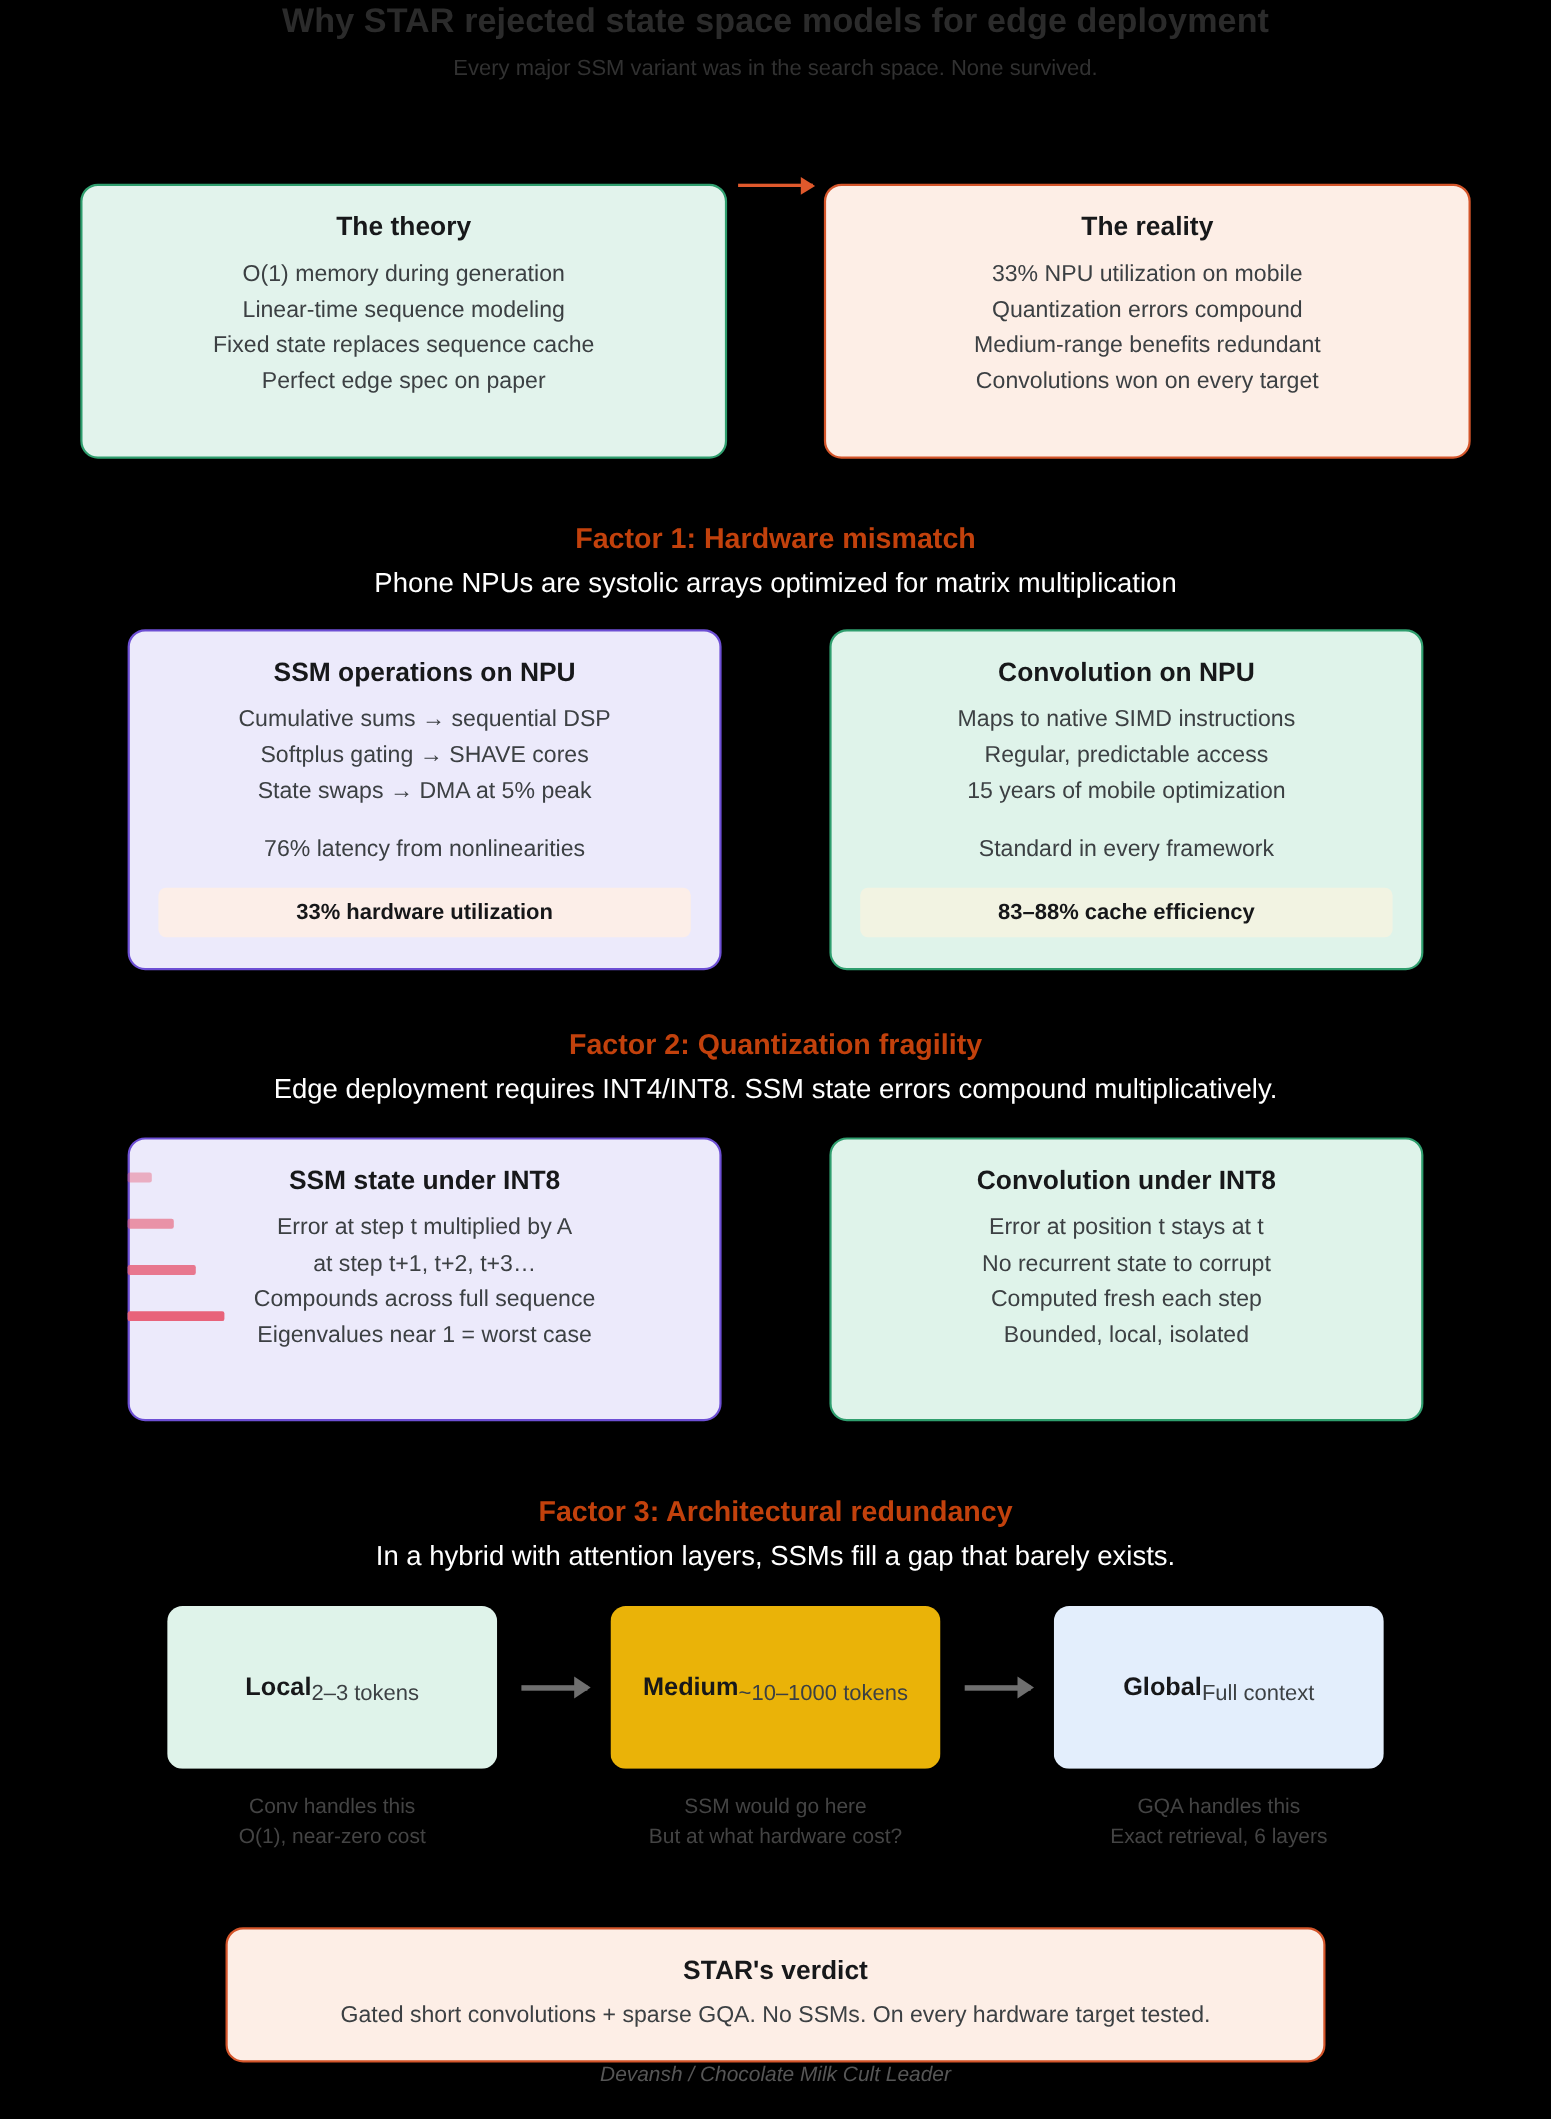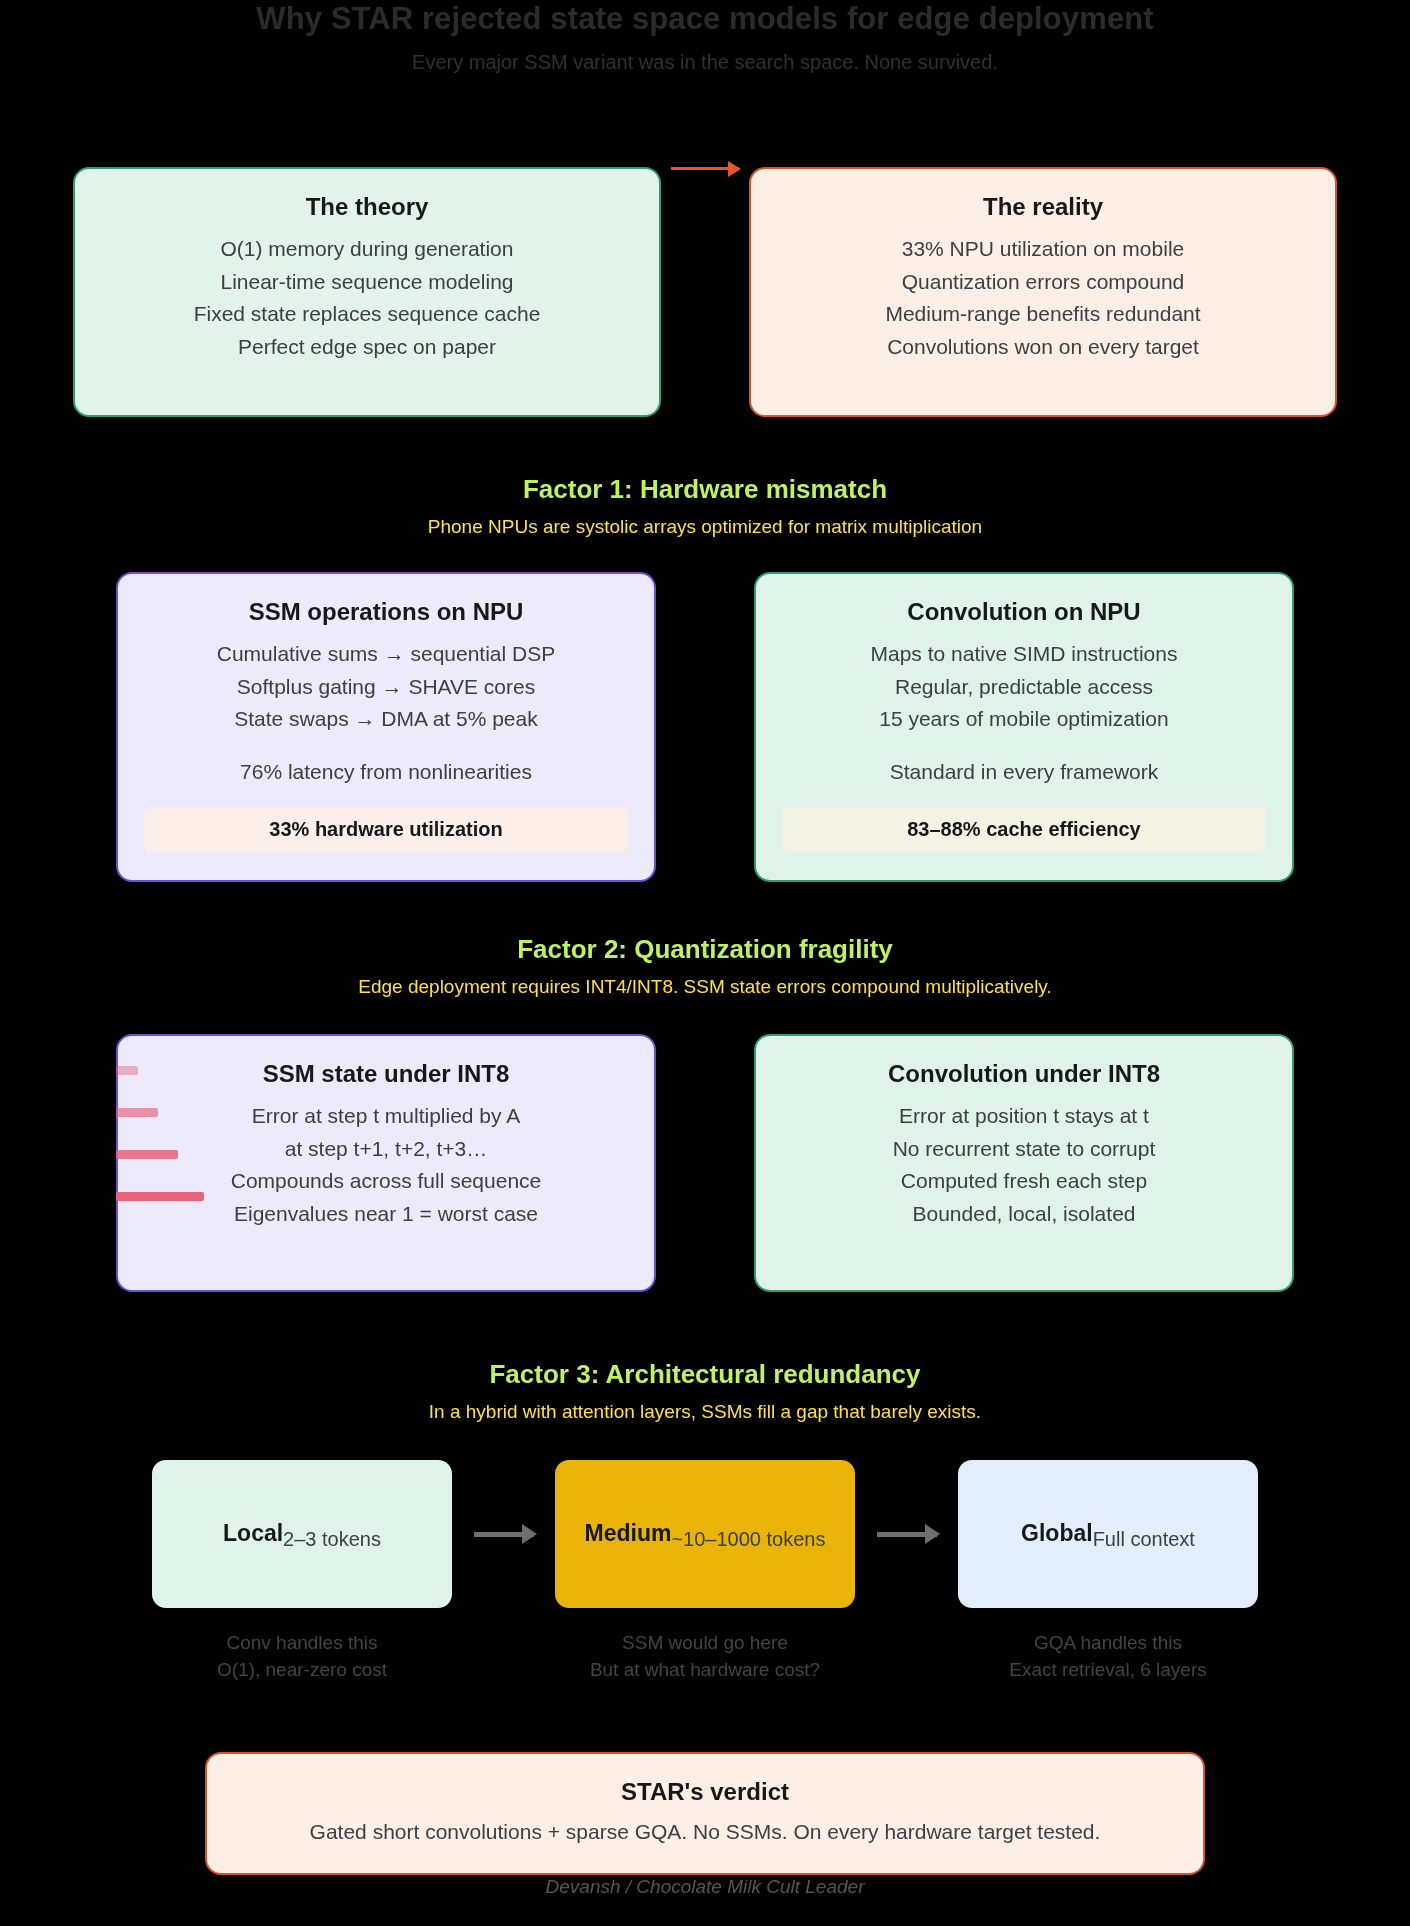--- a/index.html
+++ b/index.html
@@ -40,7 +40,7 @@
   .section-title {
     font-size: 26px;
     font-weight: bold;
-    color: #bef264;
+    color: #c2410c;
     line-height: 1.25;
   }
   .section-sub {

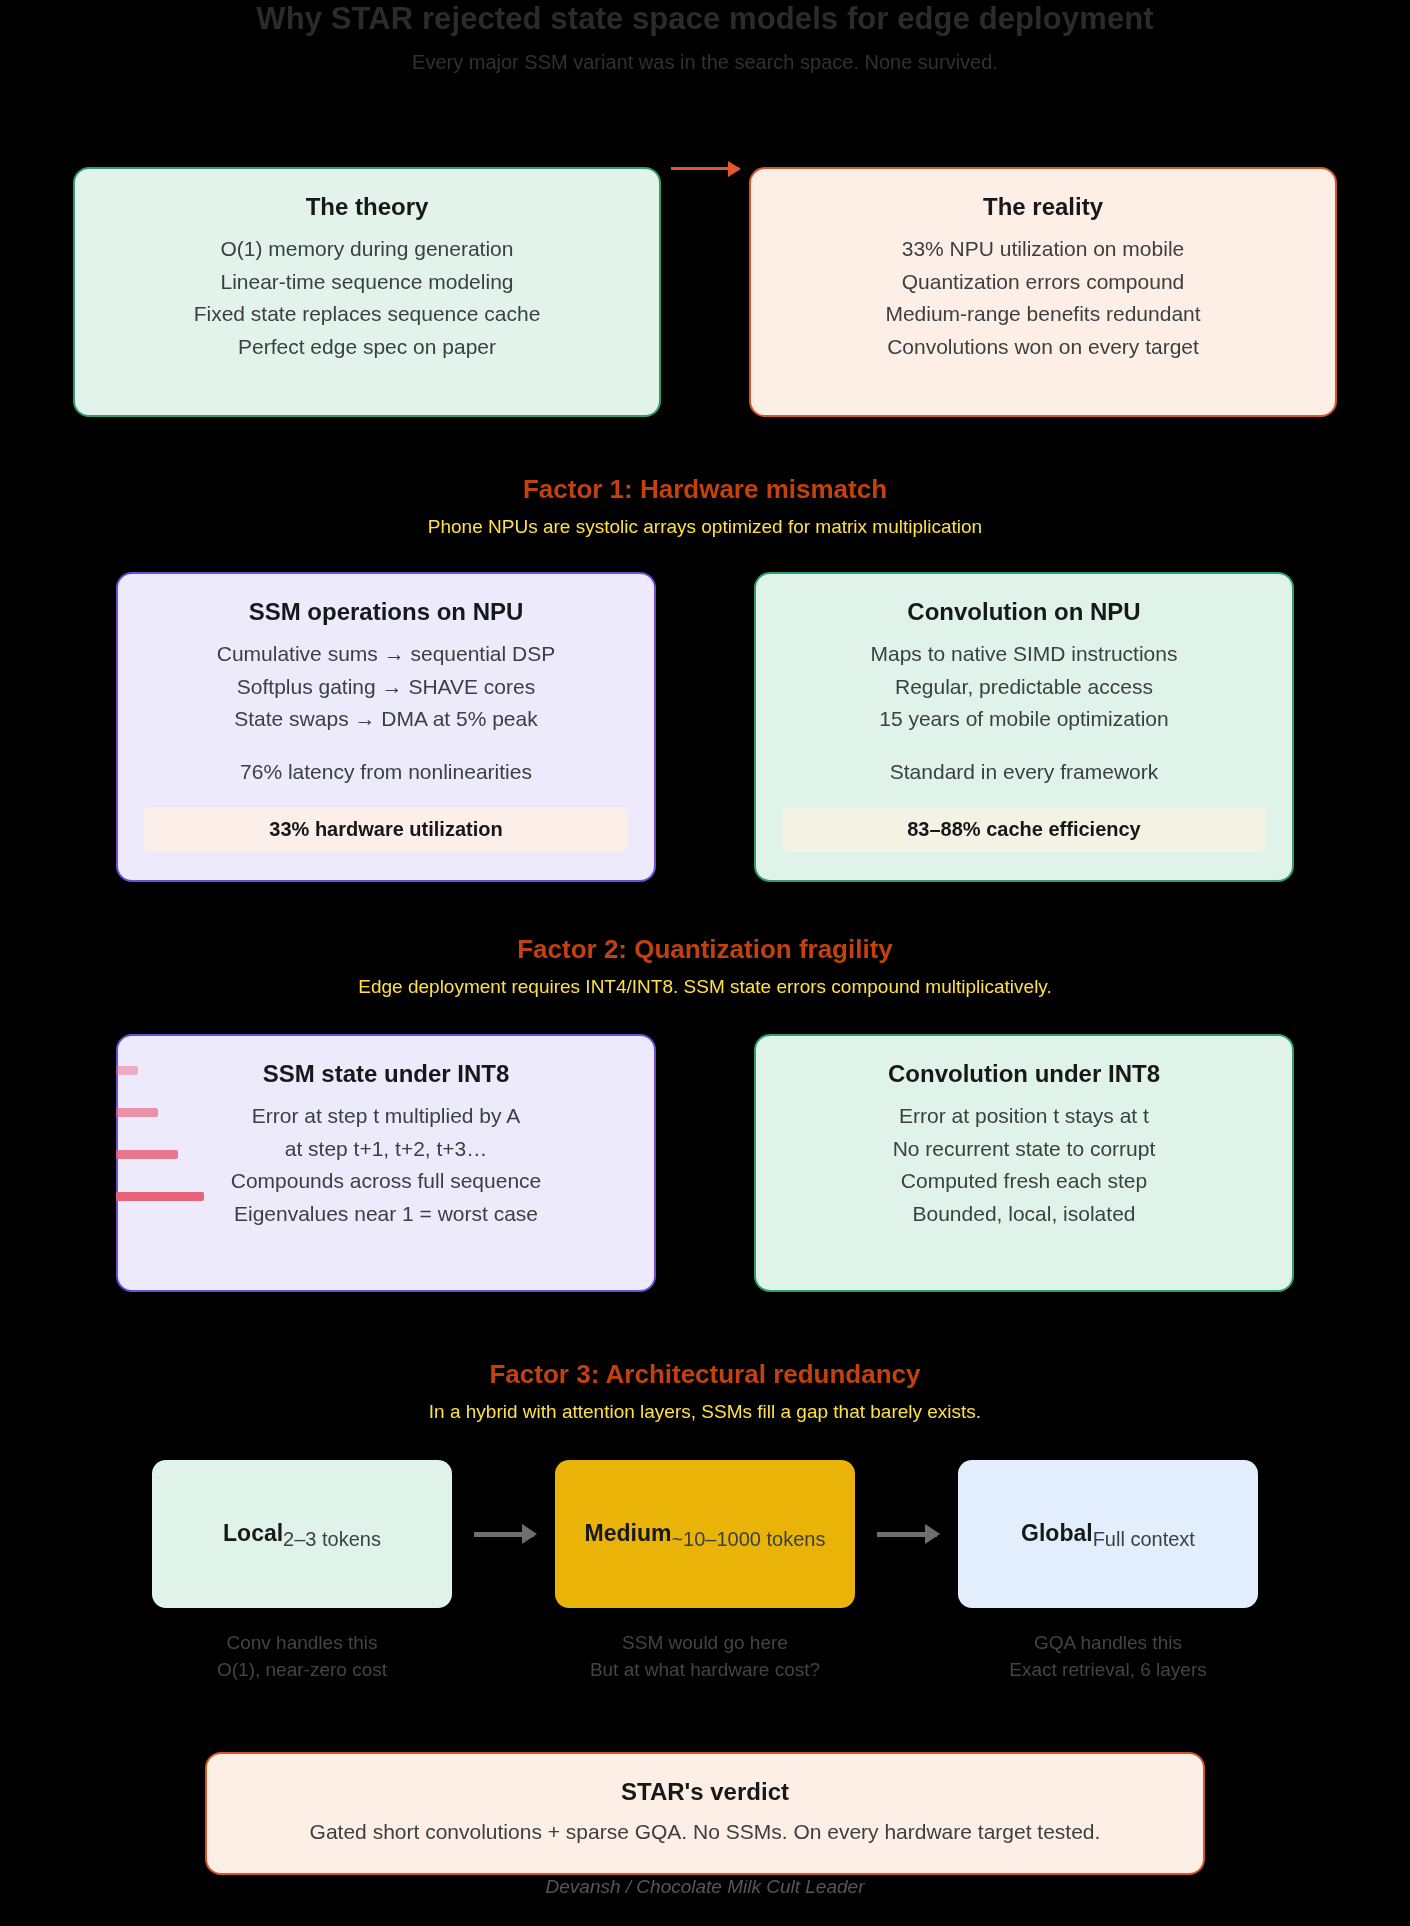--- a/index.html
+++ b/index.html
@@ -44,8 +44,8 @@
     line-height: 1.25;
   }
   .section-sub {
-    font-size: 19px;
-    color: #fde047;
+    font-size: 25px;
+    color: #ffffff;
     margin-top: 9px;
     line-height: 1.25;
   }

